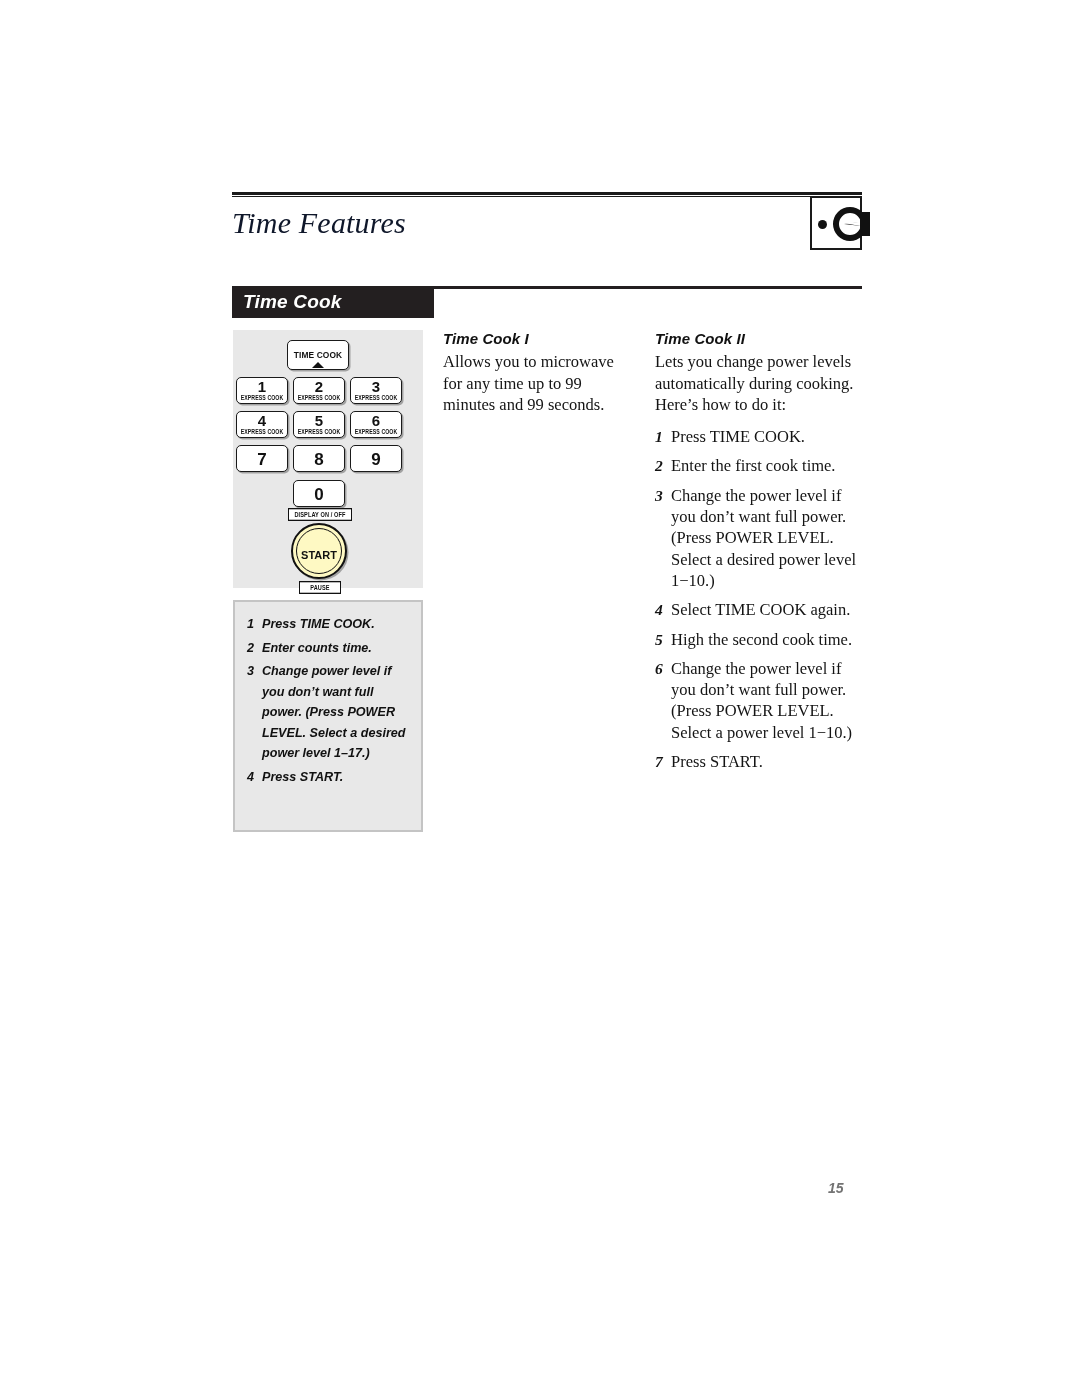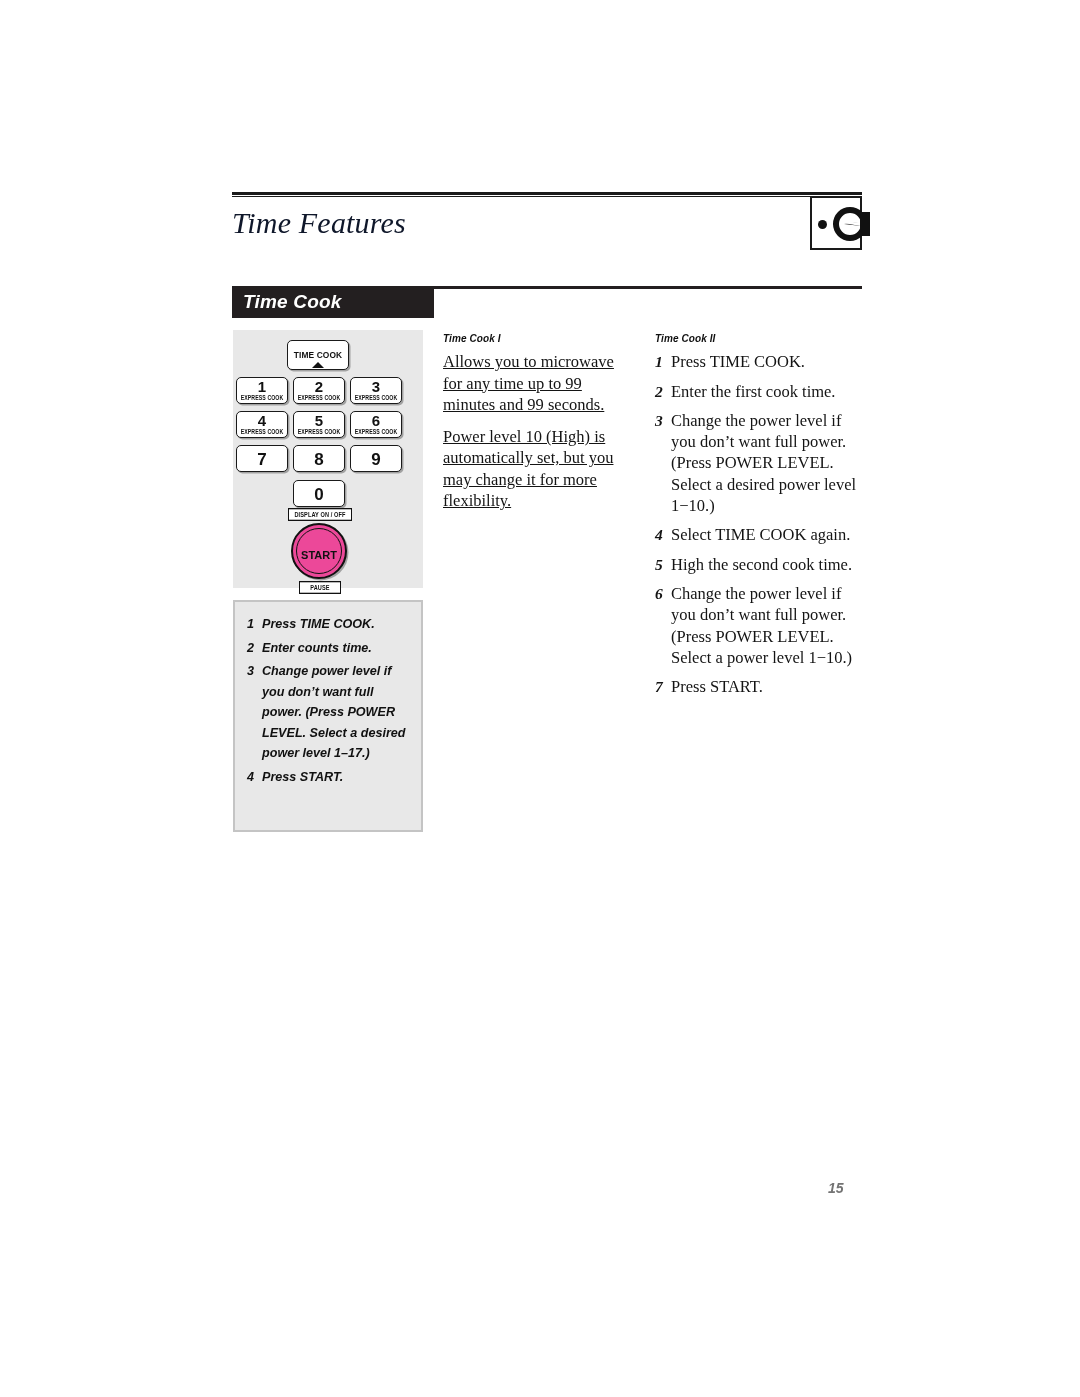--- a/index.html
+++ b/index.html
@@ -286,7 +286,7 @@
     font-family: "Liberation Sans", sans-serif;
     font-weight: bold;
     font-style: italic;
-    font-size: 10px;
+    font-size: 15px;
     color: #111;
     margin-bottom: 2px;
     letter-spacing: 0.1px;

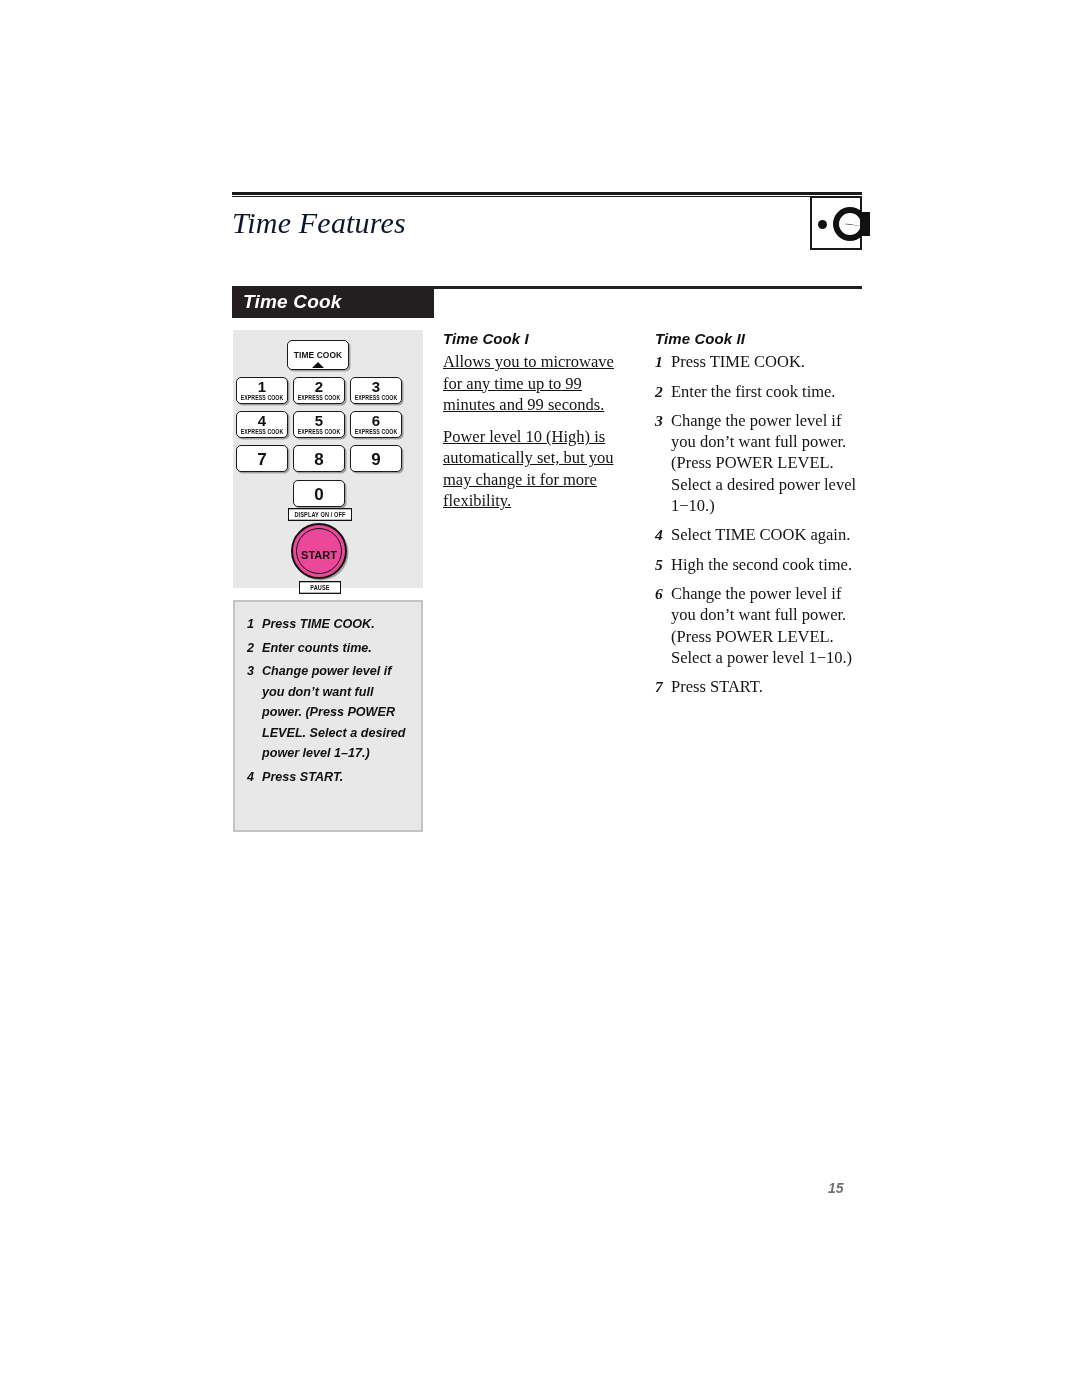--- a/index.html
+++ b/index.html
@@ -291,7 +291,7 @@
     margin-bottom: 2px;
     letter-spacing: 0.1px;
   }
-  .para { margin: 0 0 11px 0; text-decoration: underline; }
+  .para { margin: 0 0 11px 0; }
   .para.last { margin-bottom: 0; }
 
   .num-row {

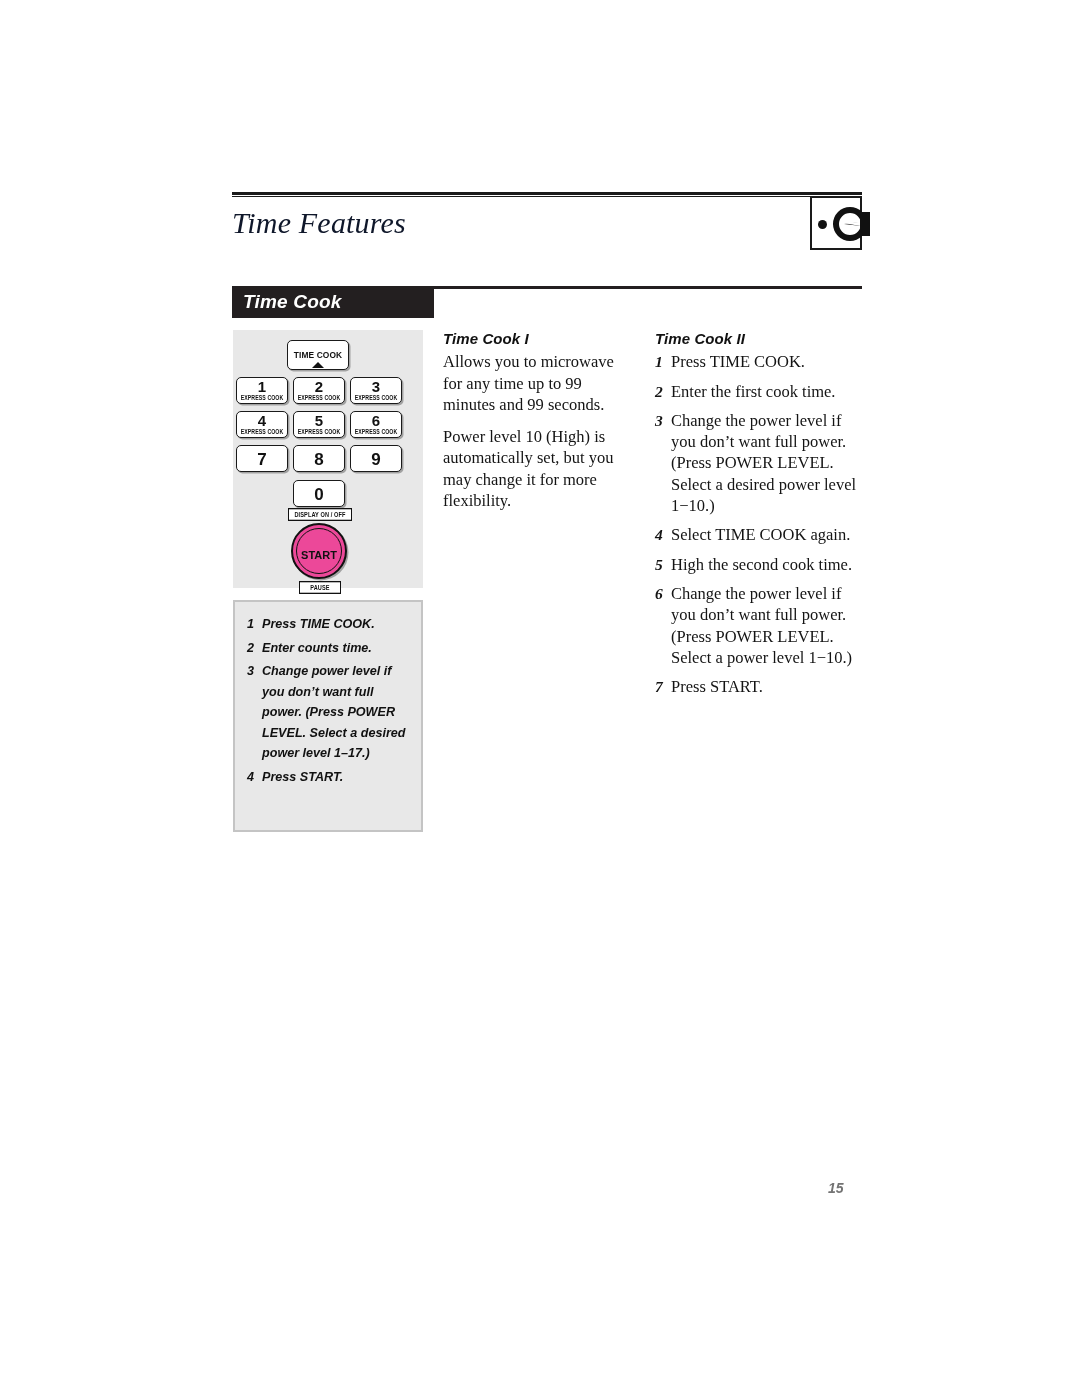--- a/index.html
+++ b/index.html
@@ -425,6 +425,7 @@
 
 <div class="body-col" id="col-right">
   <div class="col-head">Time Cook II</div>
+  <p class="para">Lets you change power levels automatically during cooking. Here’s how to do it:</p>
 
   <div class="num-row">
     <span class="n">1</span>

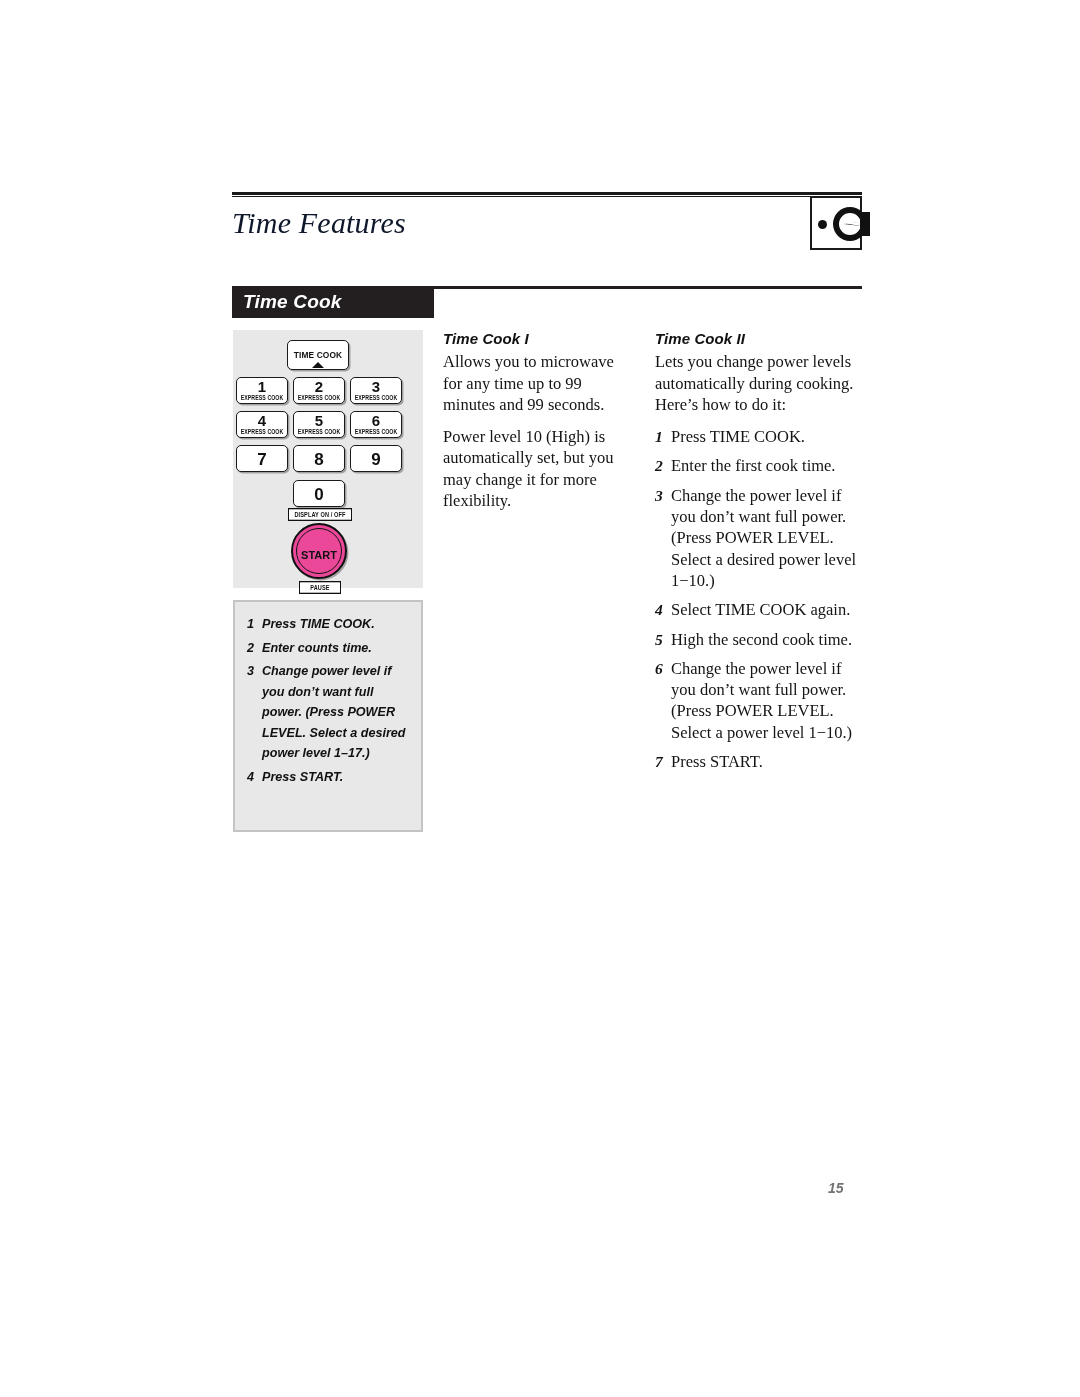--- a/index.html
+++ b/index.html
@@ -420,7 +420,6 @@
 <div class="body-col" id="col-mid">
   <div class="col-head">Time Cook I</div>
   <p class="para">Allows you to microwave for any time up to 99 minutes and 99 seconds.</p>
-  <p class="para">Power level 10 (High) is automatically set, but you may change it for more flexibility.</p>
 </div>
 
 <div class="body-col" id="col-right">

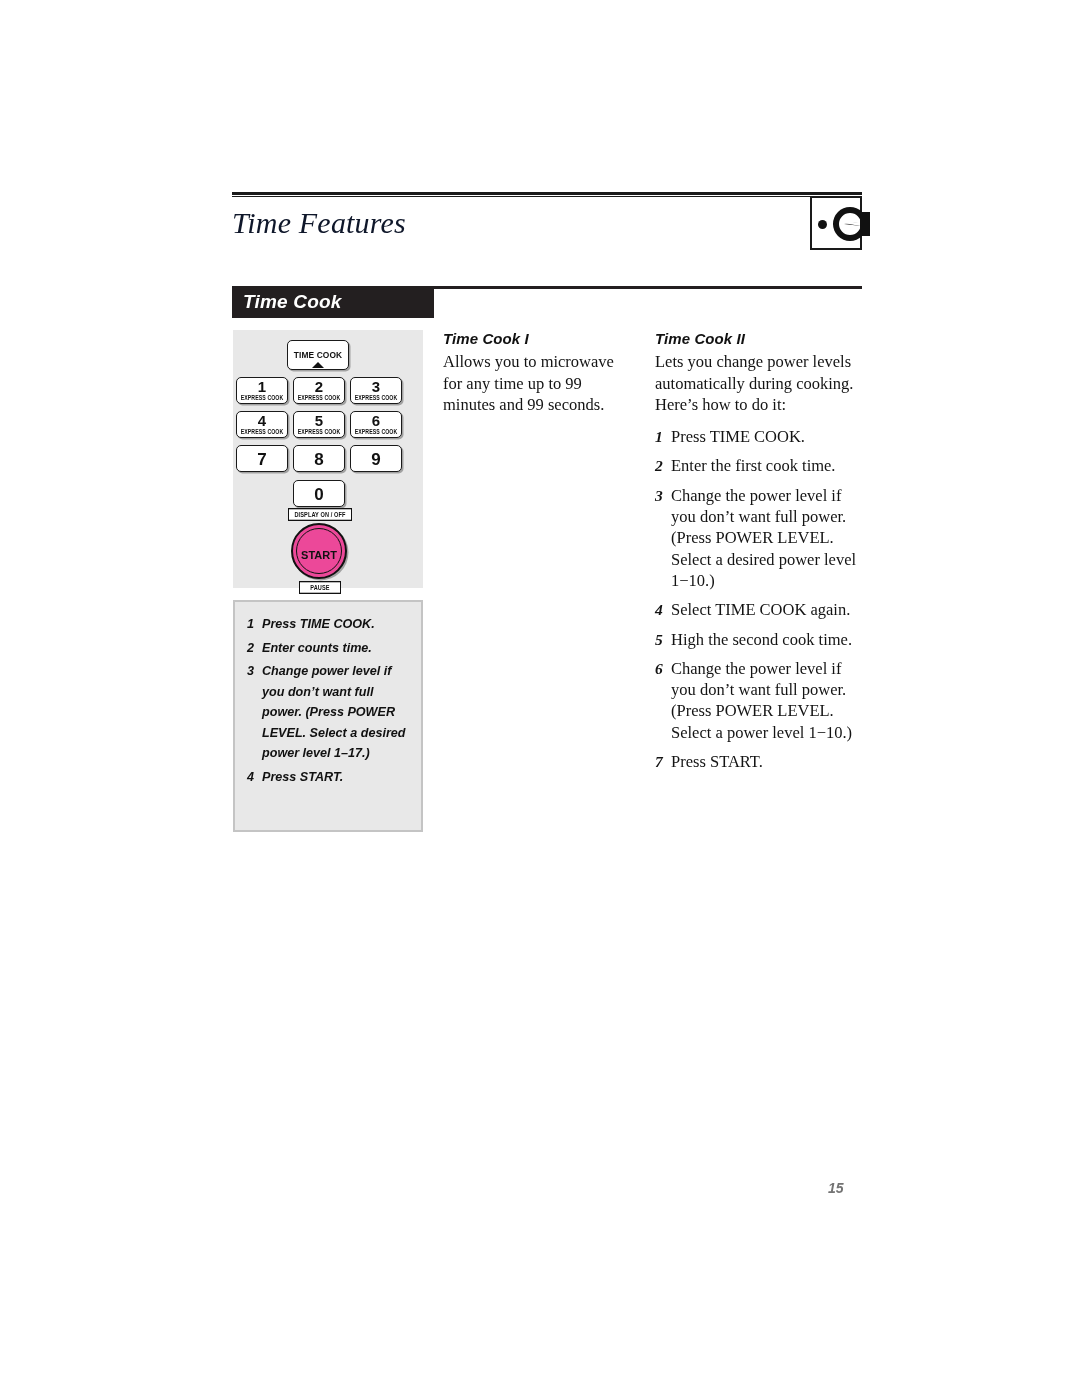--- a/index.html
+++ b/index.html
@@ -203,7 +203,7 @@
     width: 56px;
     height: 56px;
     border-radius: 50%;
-    background: #ec4899;
+    background: #fef9c3;
     border: 2.2px solid #111;
     box-sizing: border-box;
     box-shadow: 1.5px 1.5px 0 rgba(0,0,0,0.30);

